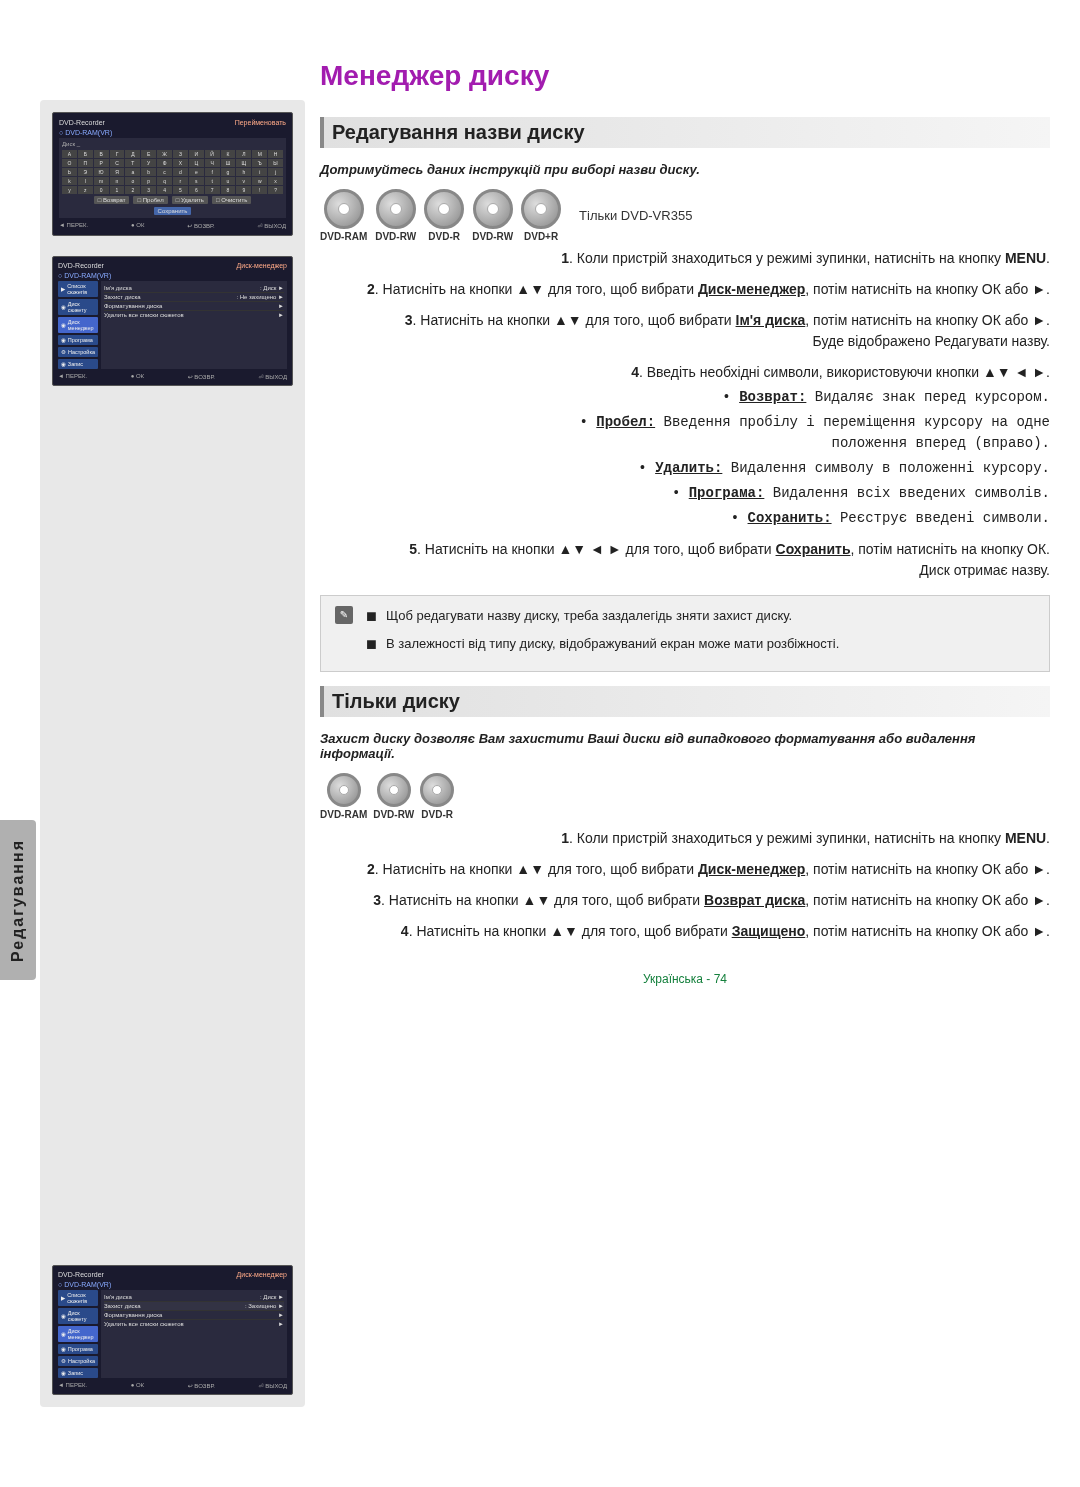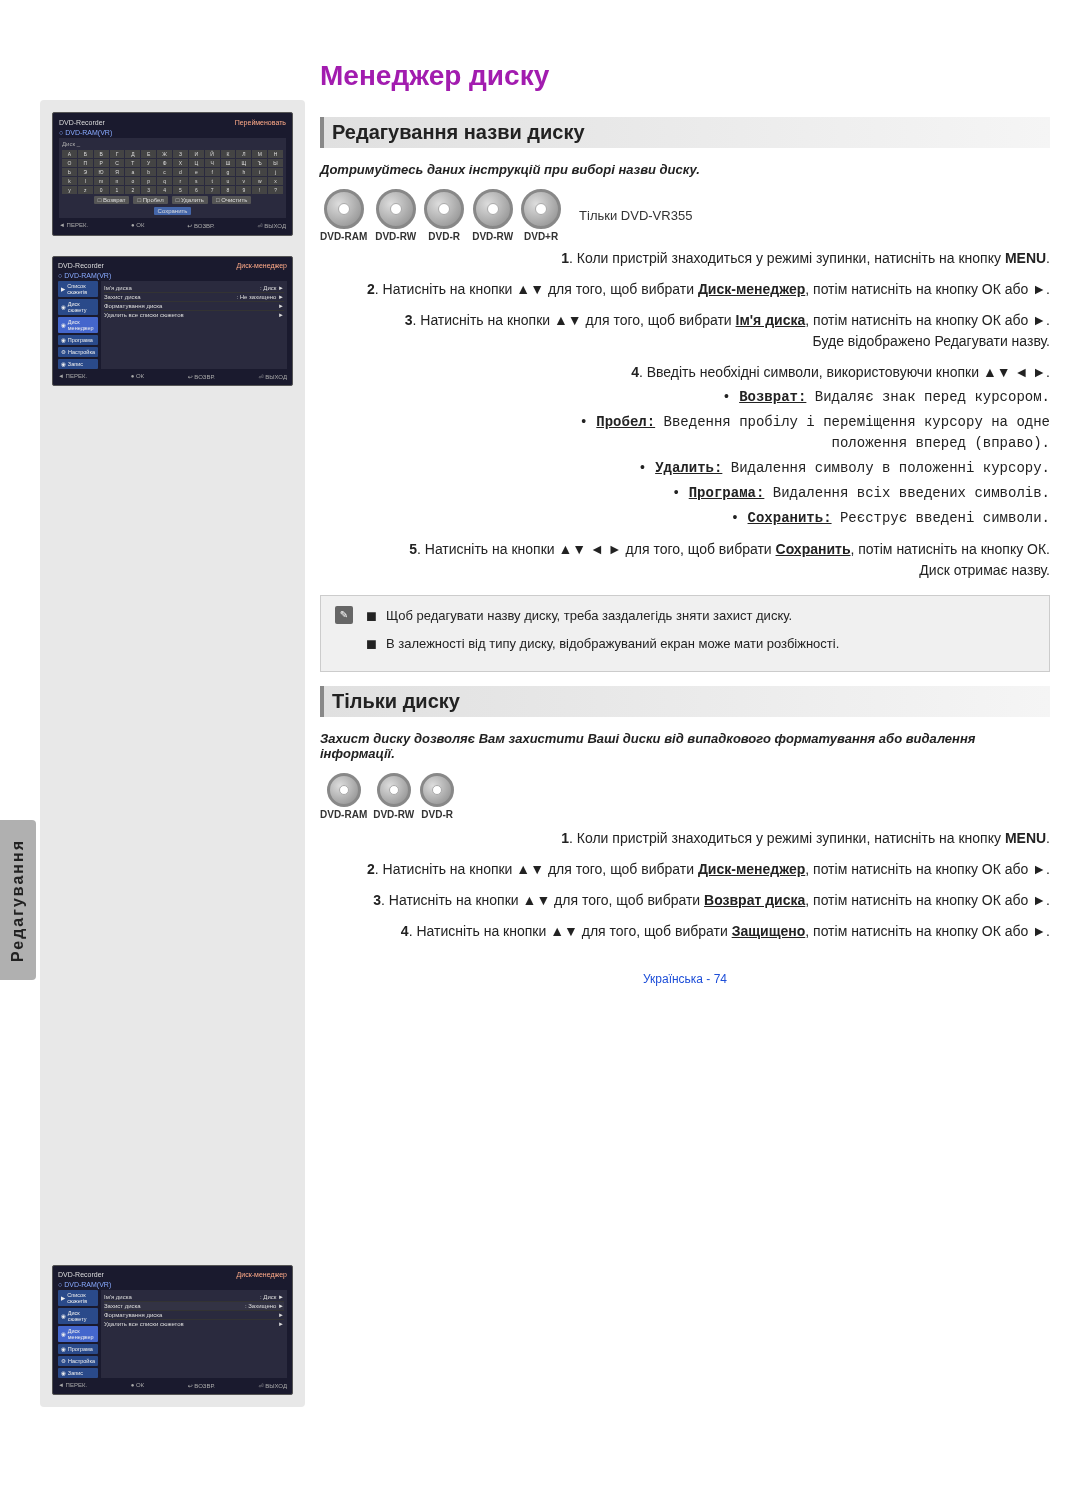--- a/index.html
+++ b/index.html
@@ -349,7 +349,7 @@
       text-align: center;
       margin-top: 30px;
       font-size: 12px;
-      color: #1d4ed8;
+      color: #15803d;
     }
   </style>
 </head>

